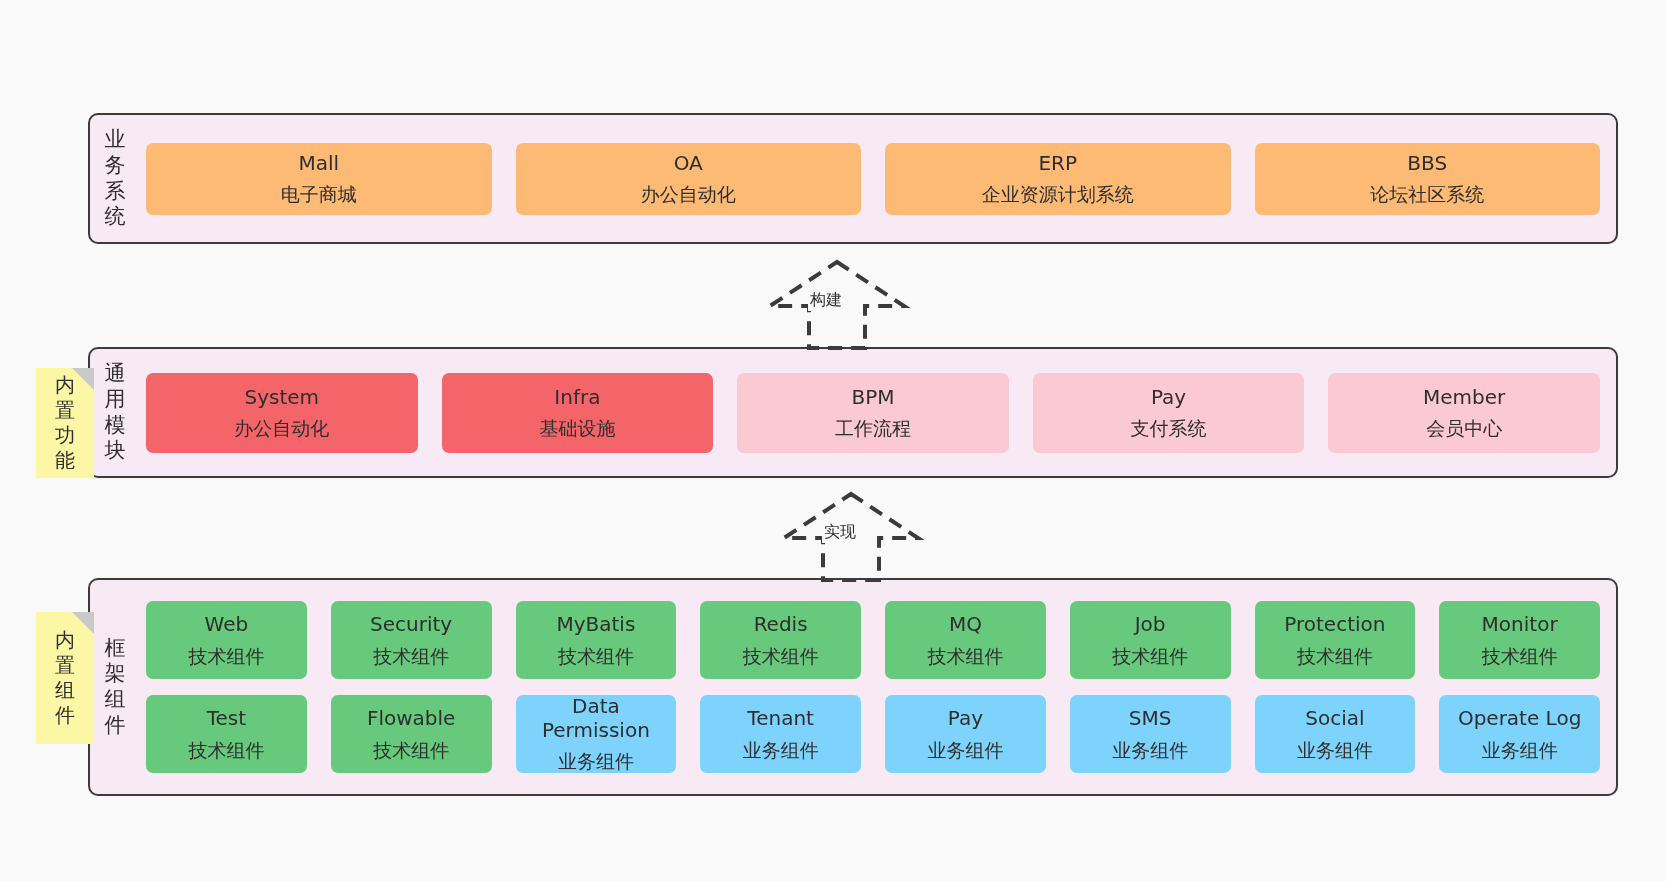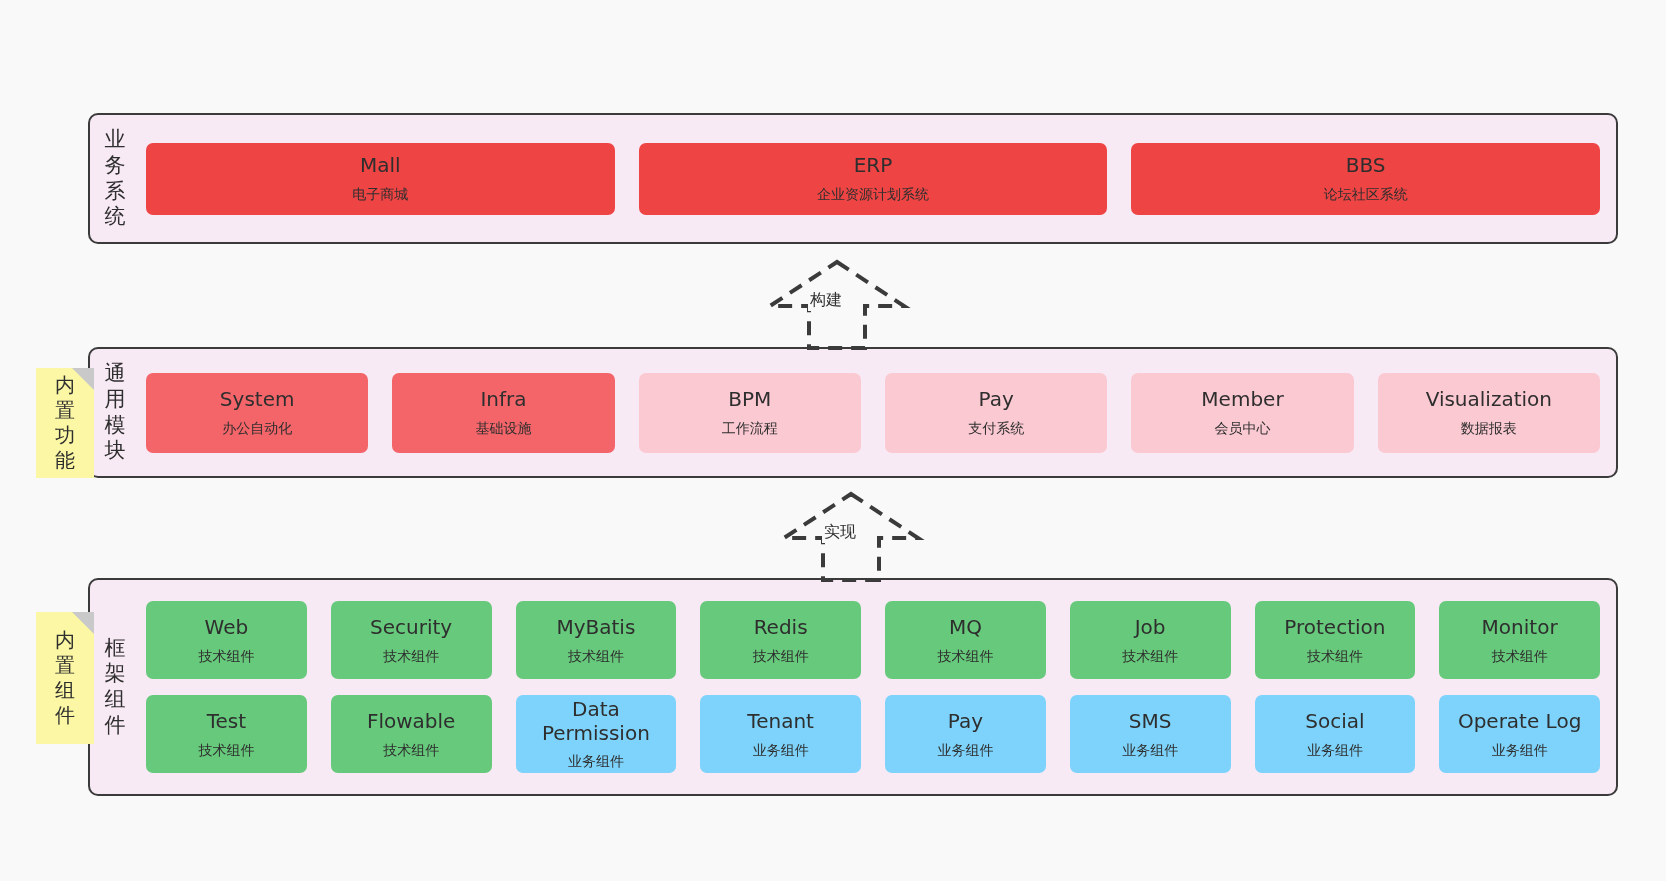--- a/index.html
+++ b/index.html
@@ -84,7 +84,7 @@
   .cell.wrap .en { white-space: normal; }
 
   
-  .c-blue       { background: #ef4444; }
+  .c-blue       { background: #fdba74; }
   .c-red        { background: #f4656a; }
   .c-pink       { background: #fbc9d2; }
   .c-green      { background: #67c97b; }

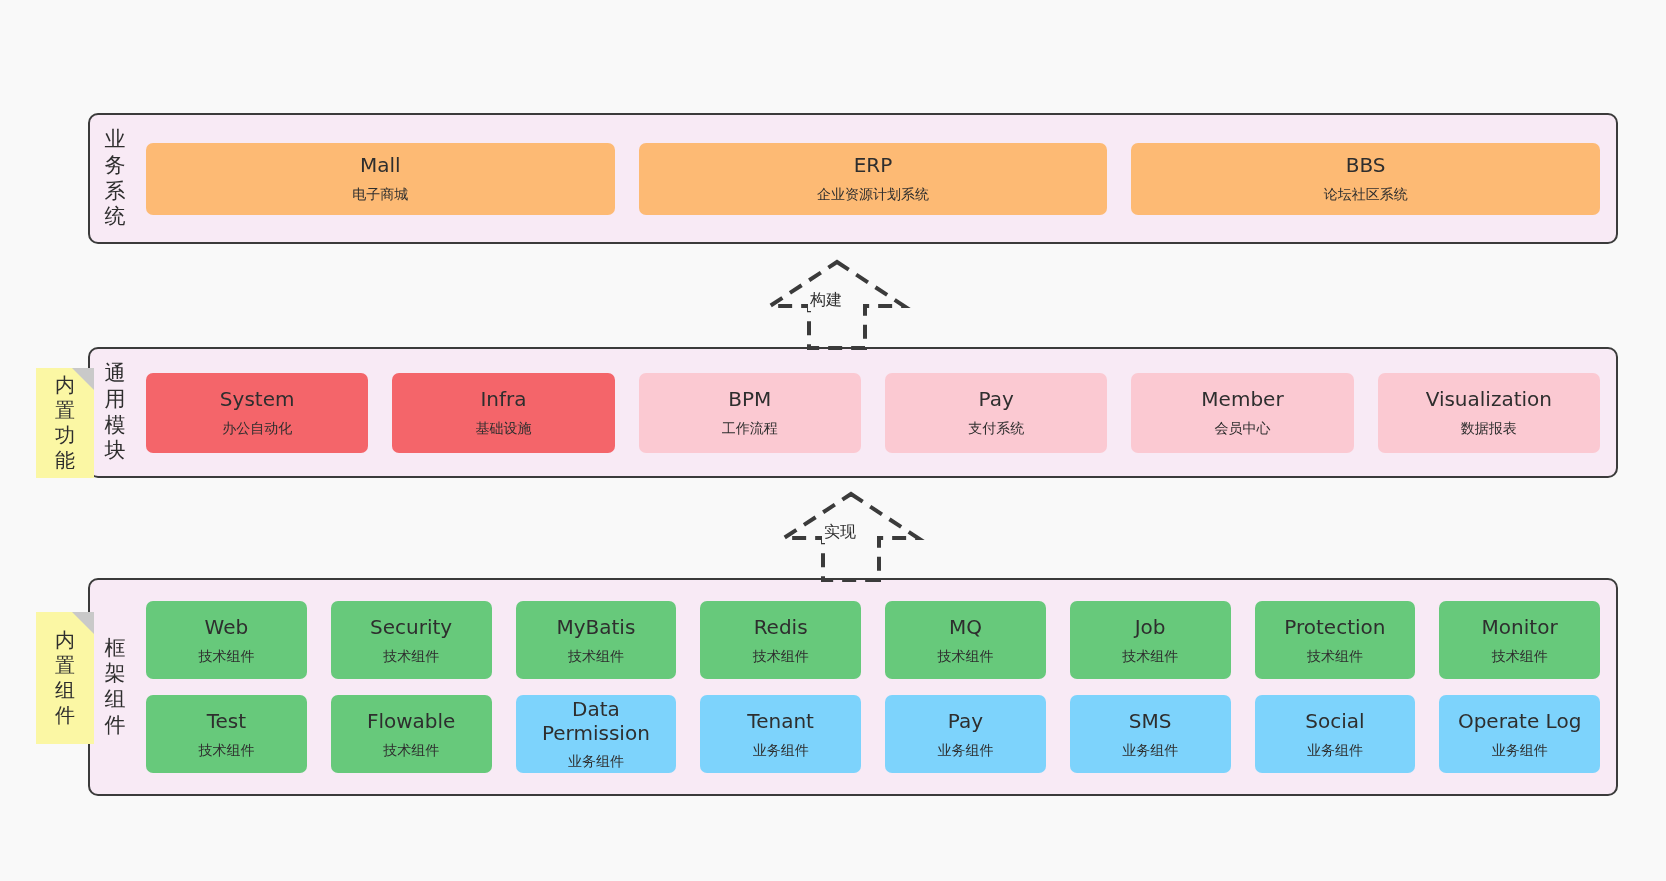--- a/index.html
+++ b/index.html
@@ -164,6 +164,10 @@
           <div class="cn">电子商城</div>
         </div>
         <div class="cell c-blue">
+          <div class="en">OA</div>
+          <div class="cn">办公自动化</div>
+        </div>
+        <div class="cell c-blue">
           <div class="en">ERP</div>
           <div class="cn">企业资源计划系统</div>
         </div>

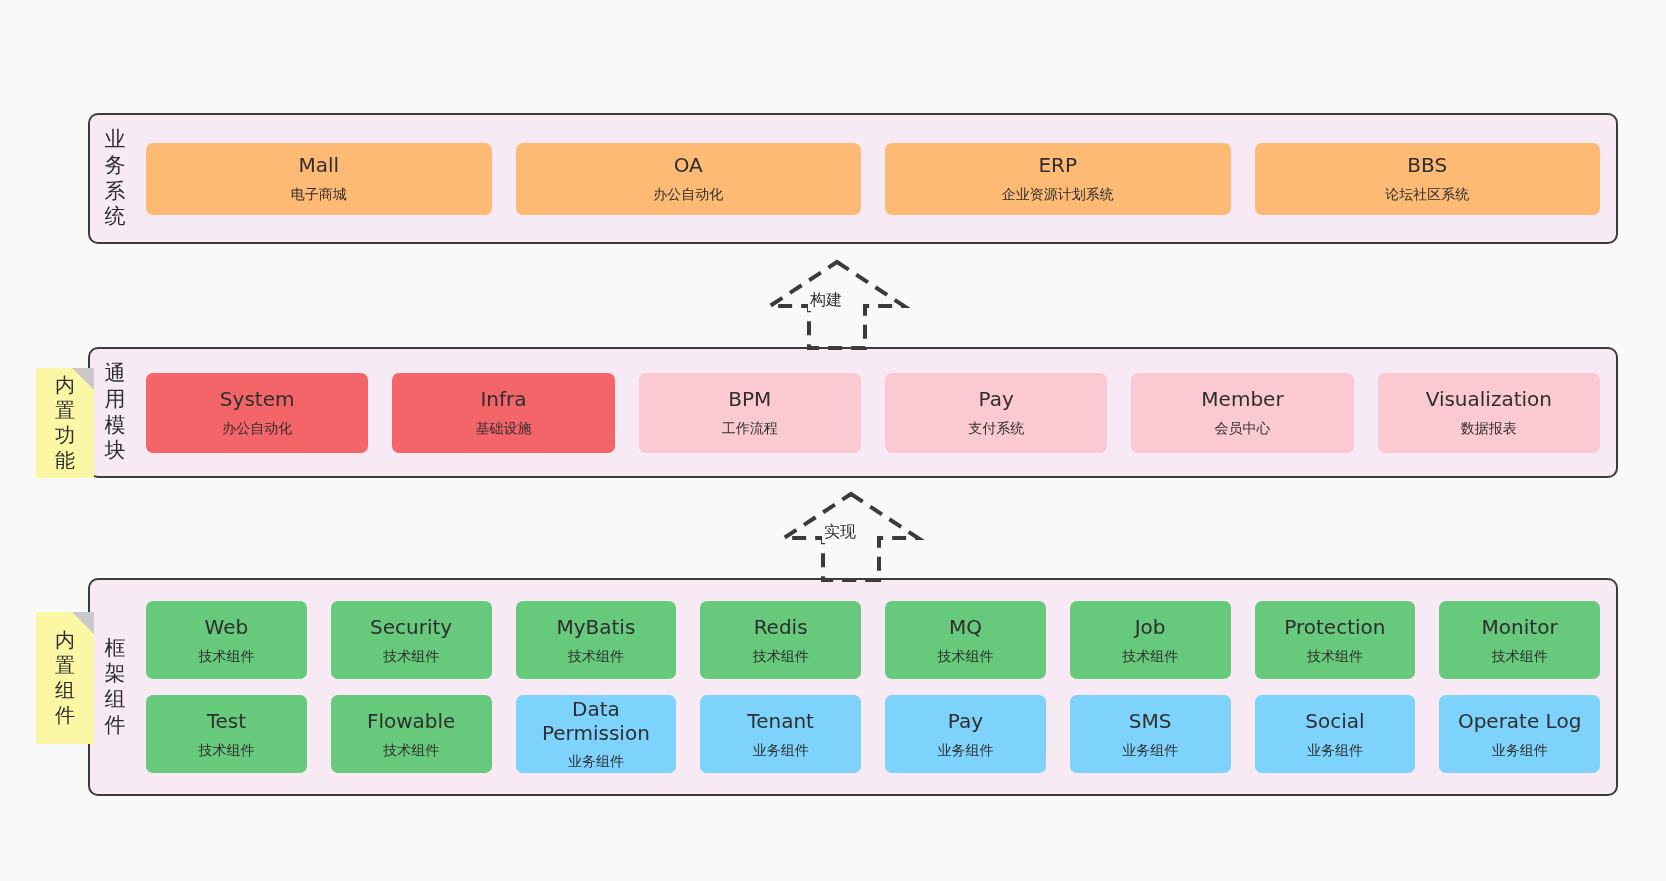--- a/index.html
+++ b/index.html
@@ -77,7 +77,7 @@
     white-space: nowrap;
   }
   .cell .cn {
-    font-size: 14px;
+    font-size: 19px;
     white-space: nowrap;
     margin-top: 8px;
   }

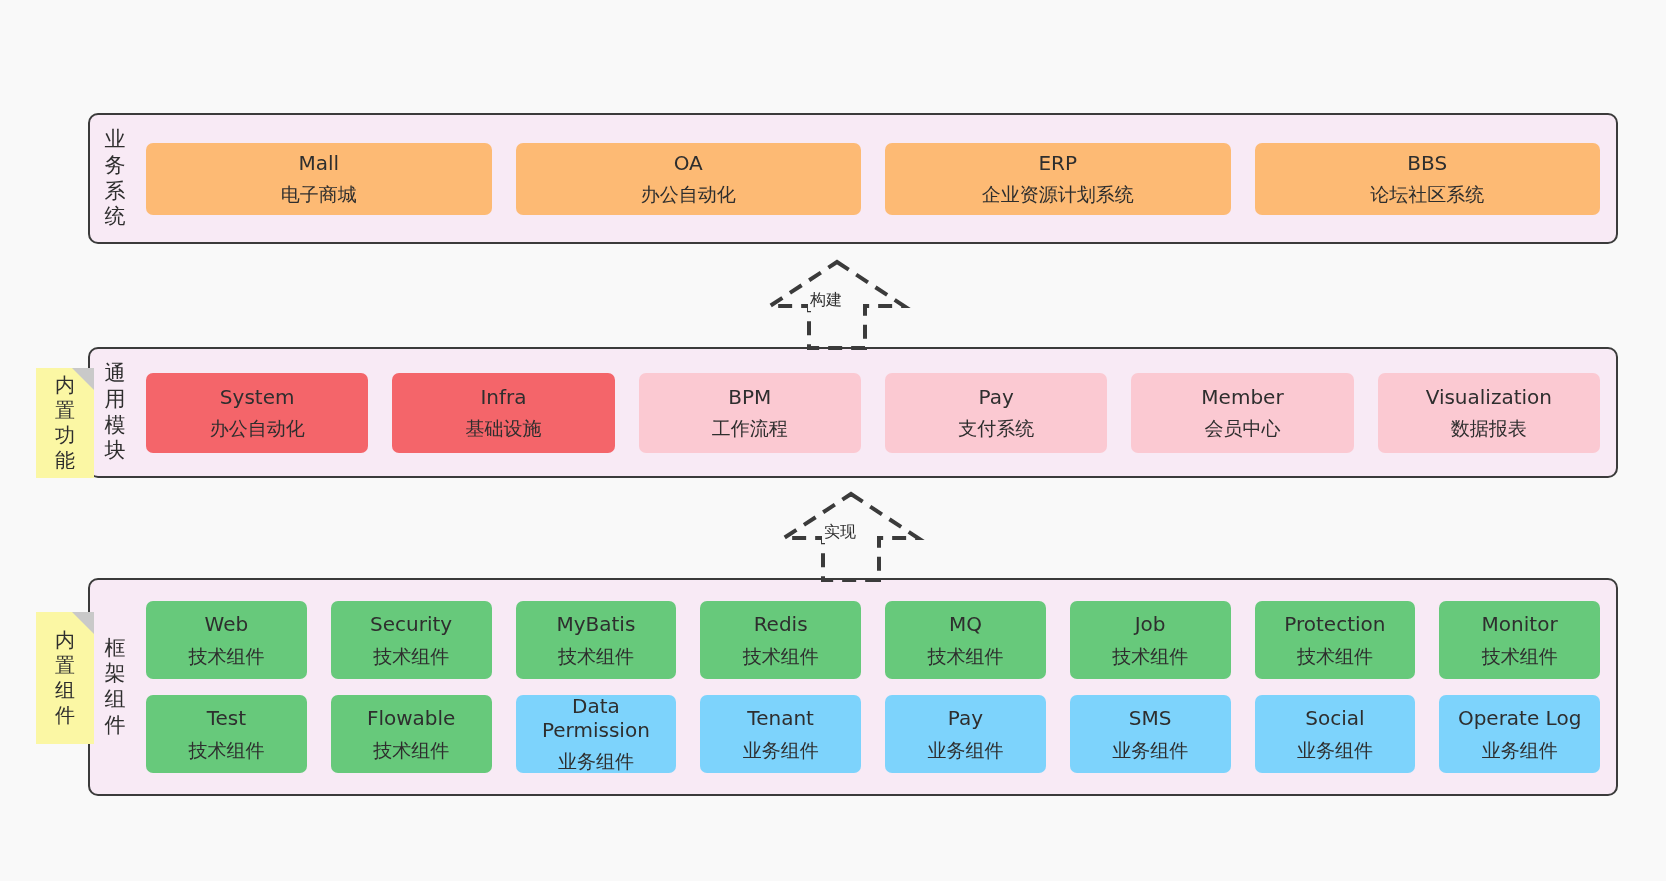--- a/index.html
+++ b/index.html
@@ -215,10 +215,6 @@
           <div class="en">Member</div>
           <div class="cn">会员中心</div>
         </div>
-        <div class="cell c-pink">
-          <div class="en">Visualization</div>
-          <div class="cn">数据报表</div>
-        </div>
       </div>
     </div>
   </div>

